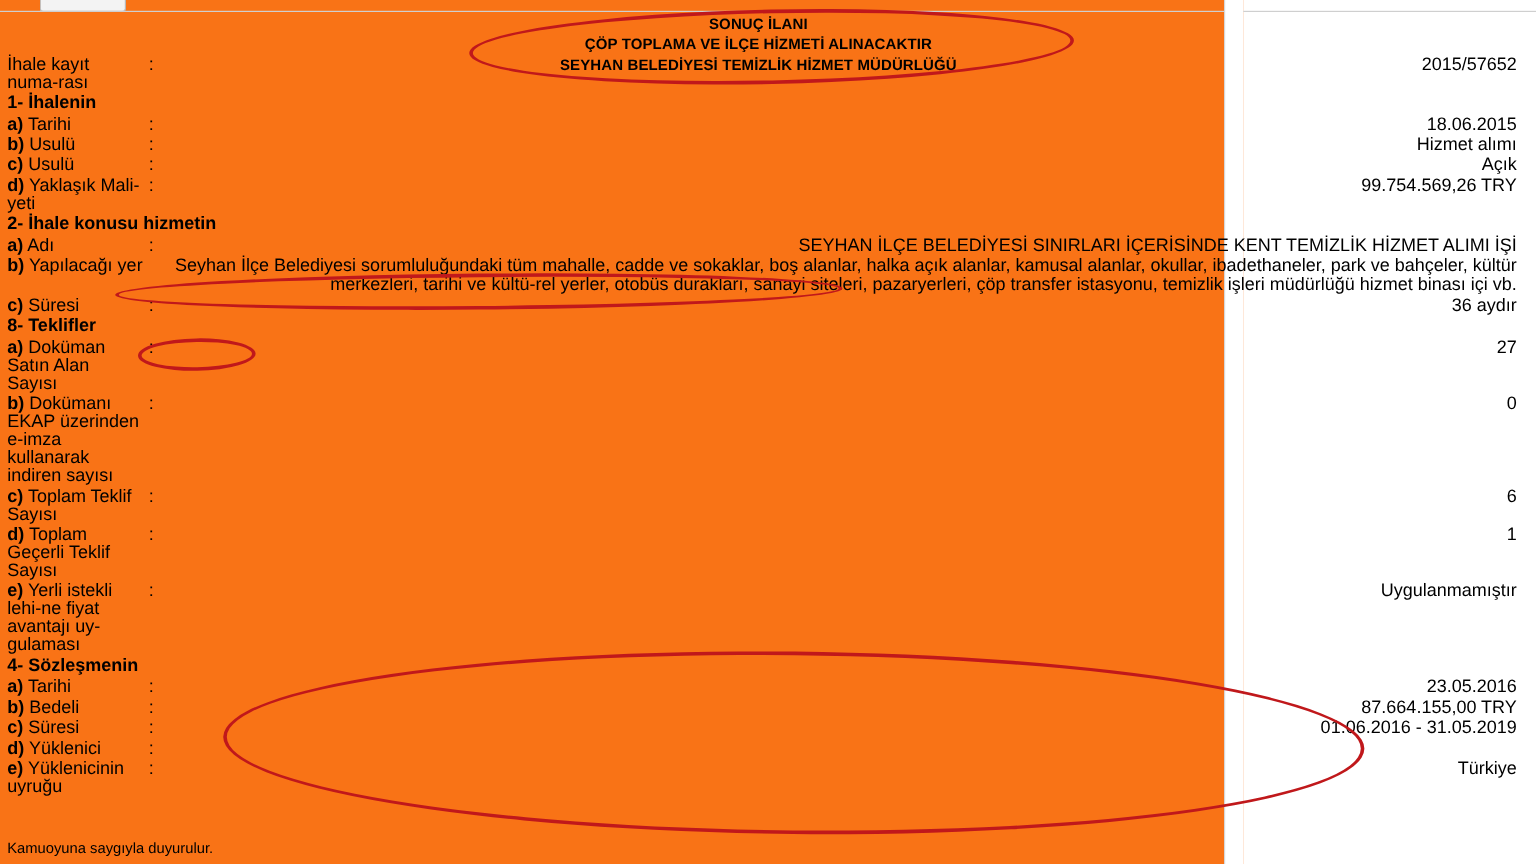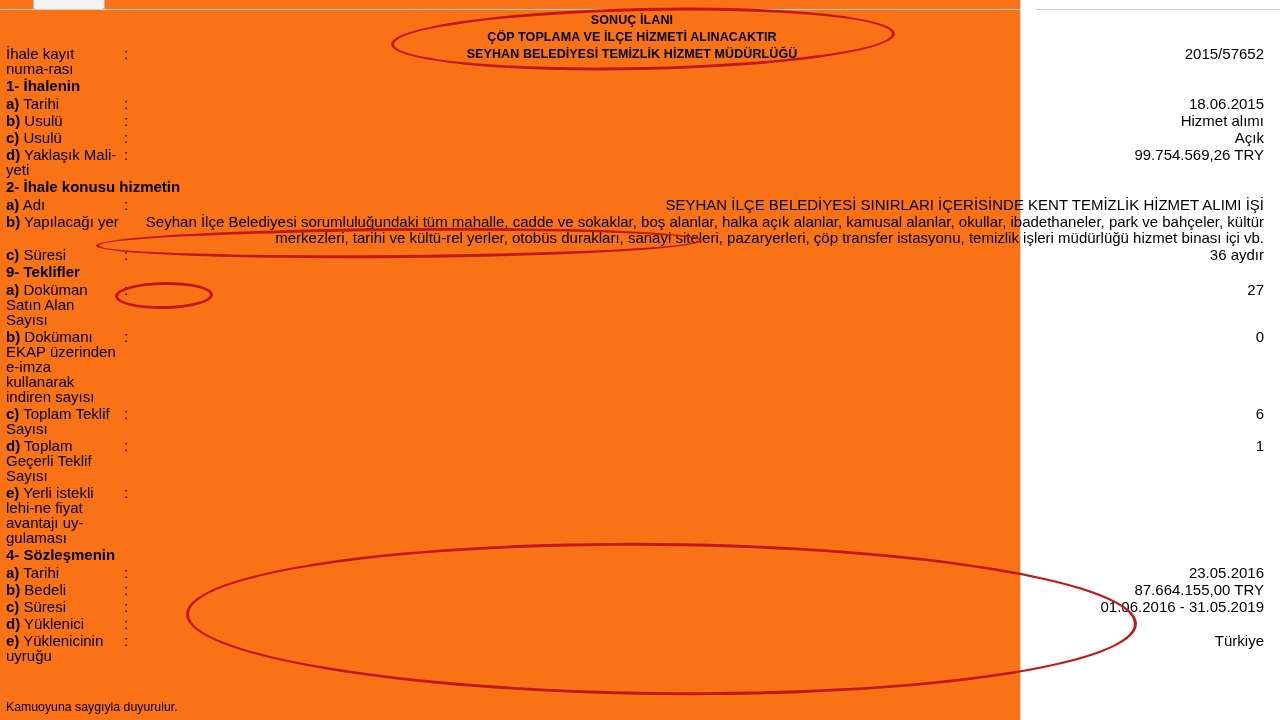--- a/index.html
+++ b/index.html
@@ -213,7 +213,7 @@
       <div class="val">36 aydır</div>
     </div>
 
-    <div class="section">9- Teklifler</div>
+    <div class="section">8- Teklifler</div>
     <div class="row">
       <div class="lbl">
         <b>a)</b>

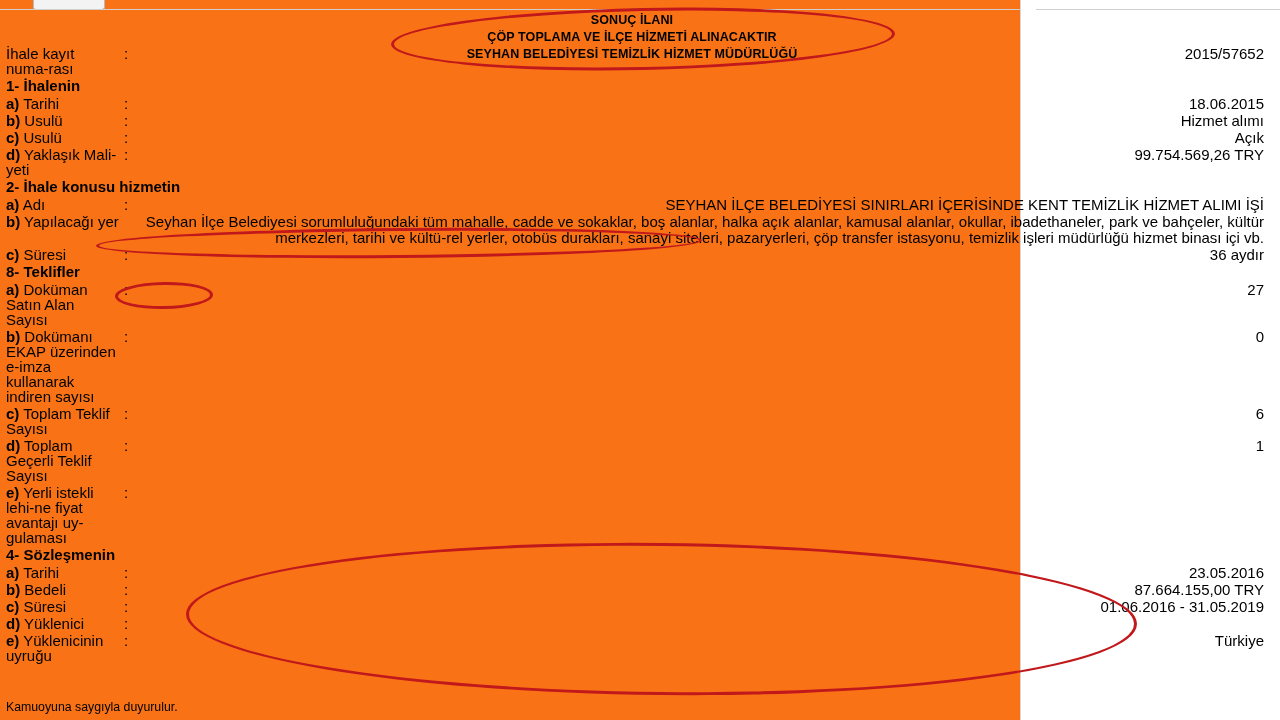--- a/index.html
+++ b/index.html
@@ -252,6 +252,7 @@
         <span>Yerli istekli lehi-ne fiyat avantajı uy-gulaması</span>
       </div>
       <div class="colon">:</div>
+      <div class="val">Uygulanmamıştır</div>
     </div>
 
     <div class="section">4- Sözleşmenin</div>

